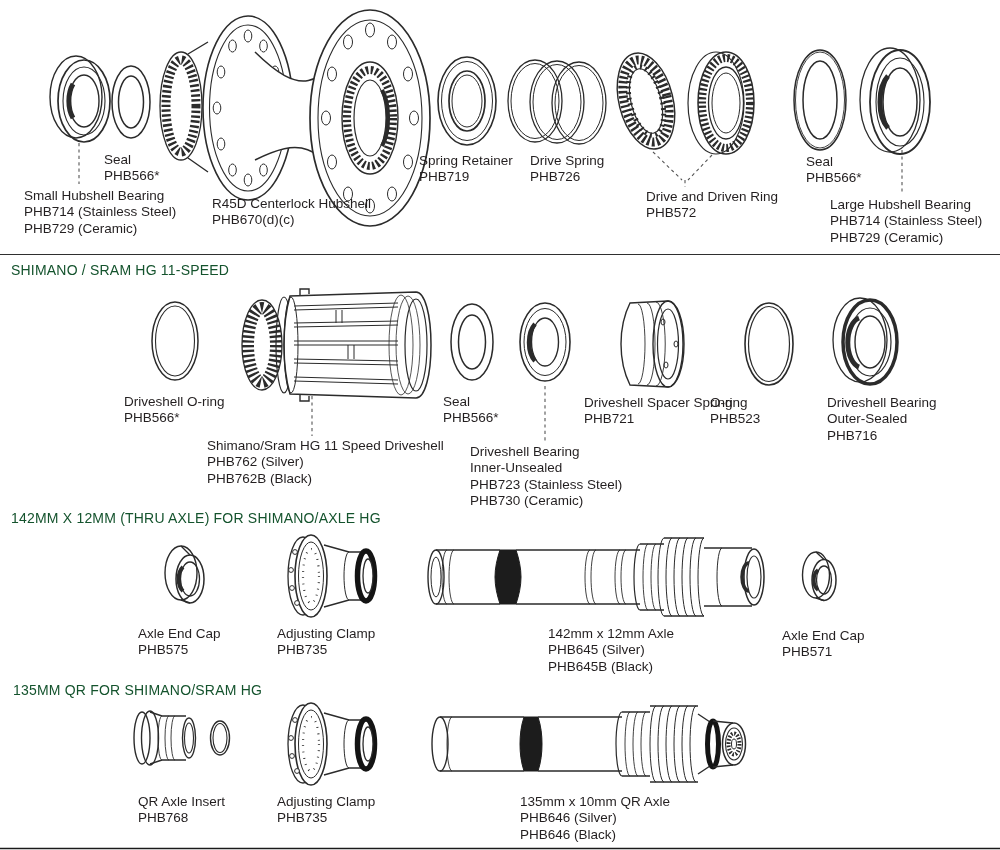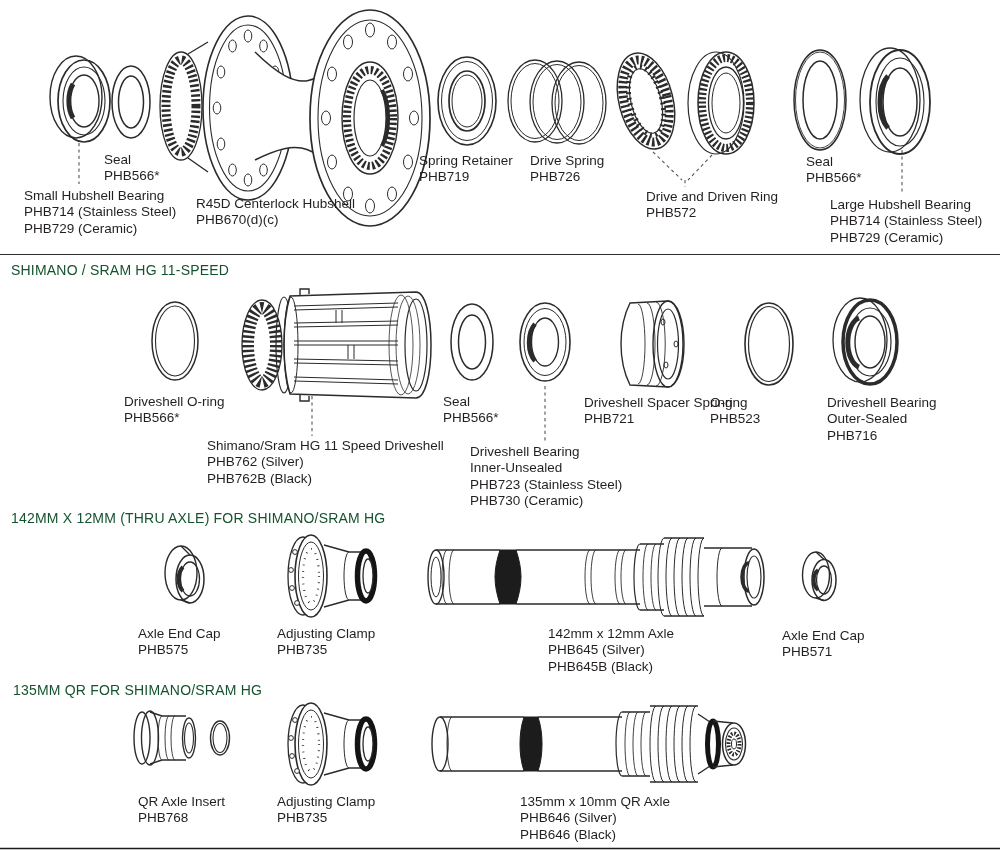--- a/index.html
+++ b/index.html
@@ -265,7 +265,7 @@
   <div class="lb" style="left:24px;top:188px">Small Hubshell Bearing
 PHB714 (Stainless Steel)
 PHB729 (Ceramic)</div>
-  <div class="lb" style="left:196px;top:196px">R45D Centerlock Hubshell
+  <div class="lb" style="left:212px;top:196px">R45D Centerlock Hubshell
 PHB670(d)(c)</div>
   <div class="lb" style="left:419px;top:153px">Spring Retainer
 PHB719</div>

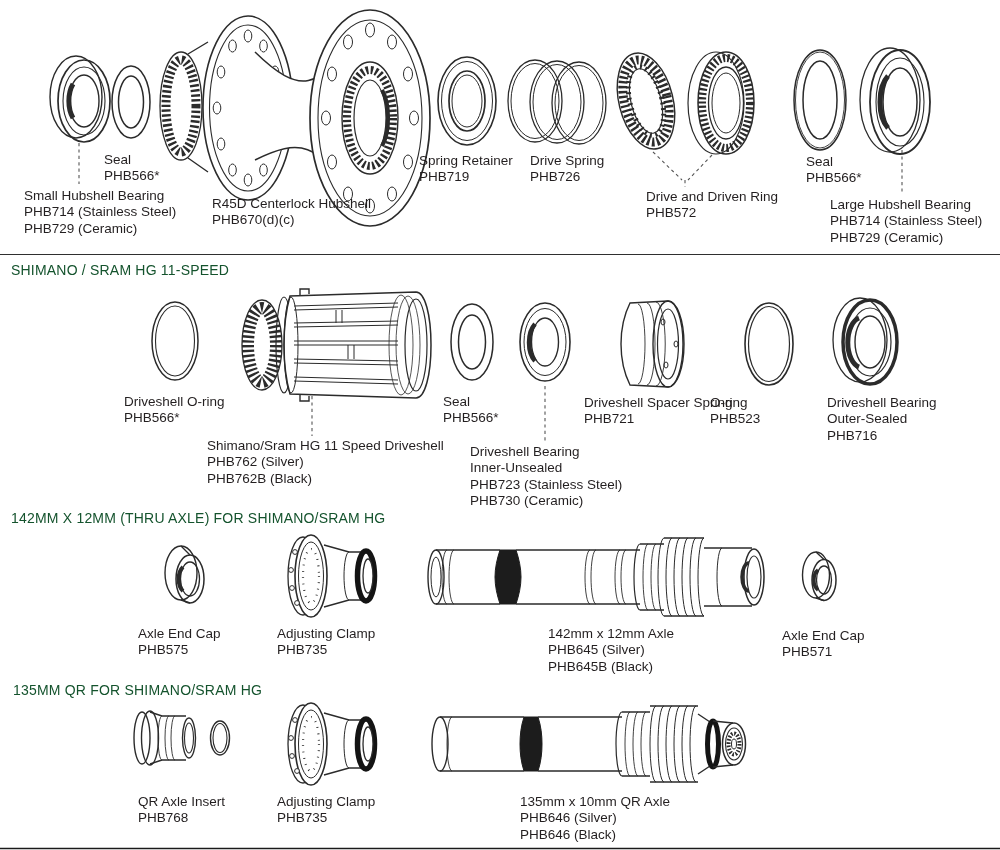--- a/index.html
+++ b/index.html
@@ -299,7 +299,7 @@
 Outer-Sealed
 PHB716</div>
 
-  <div class="hd" style="left:11px;top:510px">142MM X 12MM (THRU AXLE) FOR SHIMANO/SRAM HG</div>
+  <div class="hd" style="left:11px;top:510px">142MM X 12MM (THRU AXLE) FOR SHIMANO/AXLE HG</div>
   <div class="lb" style="left:138px;top:626px">Axle End Cap
 PHB575</div>
   <div class="lb" style="left:277px;top:626px">Adjusting Clamp

